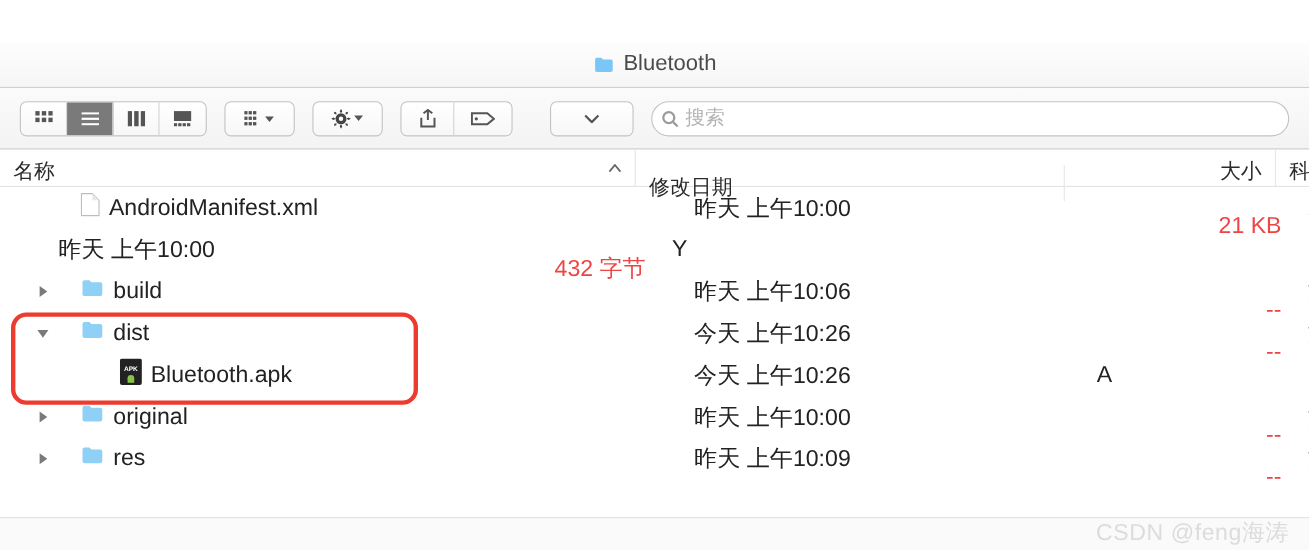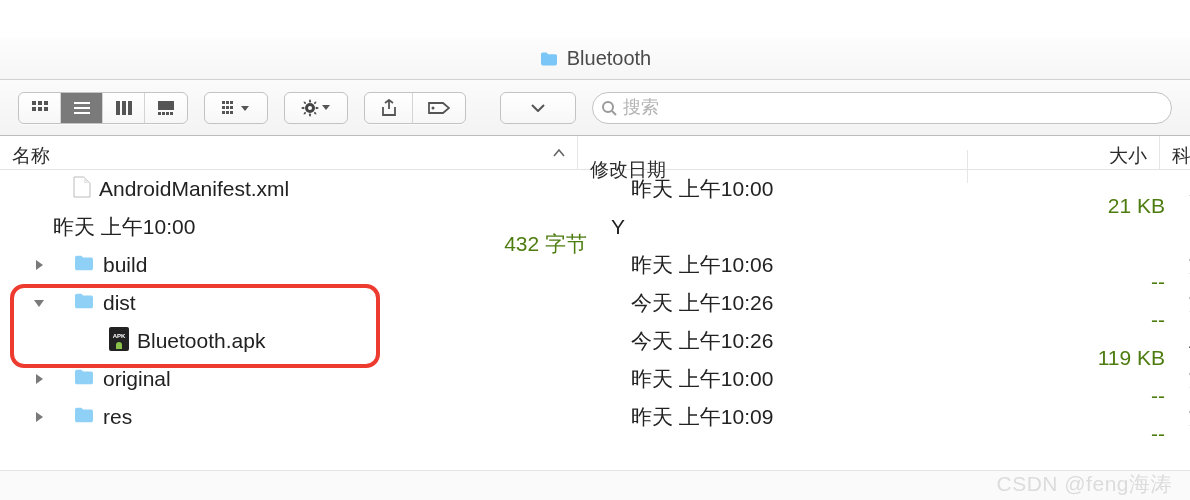--- a/index.html
+++ b/index.html
@@ -29,7 +29,7 @@
 .cell { padding: 0 12px; display: flex; align-items: center; height: 100%; }
 .cell-name { flex: 0 0 578px; gap: 8px; }
 .cell-date { flex: 0 0 390px; padding-left: 36px; color: #222; }
-.cell-size { flex: 0 0 192px; justify-content: flex-end; color: #4d7c0f; margin-top: 34px; }
+.cell-size { flex: 0 0 192px; justify-content: flex-end; color: #ef4444; margin-top: 34px; }
 .cell-kind { flex: 1; overflow:hidden; white-space:nowrap; }
 .disclose { width: 20px; display: flex; justify-content: center; }
 .indent0 { width: 8px; } .indent1 { width: 44px; }

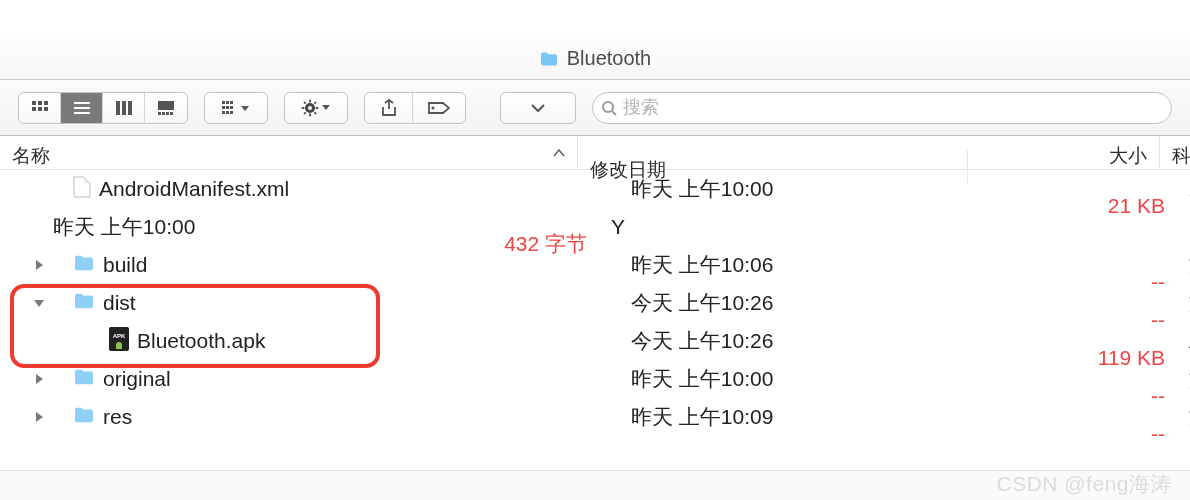--- a/index.html
+++ b/index.html
@@ -238,7 +238,6 @@
         <span>Bluetooth.apk</span>
       </div>
       <div class="cell cell-date">今天 上午10:26</div>
-      <div class="cell cell-size">119 KB</div>
       <div class="cell cell-kind">A</div>
     </div>
     <div class="row">

